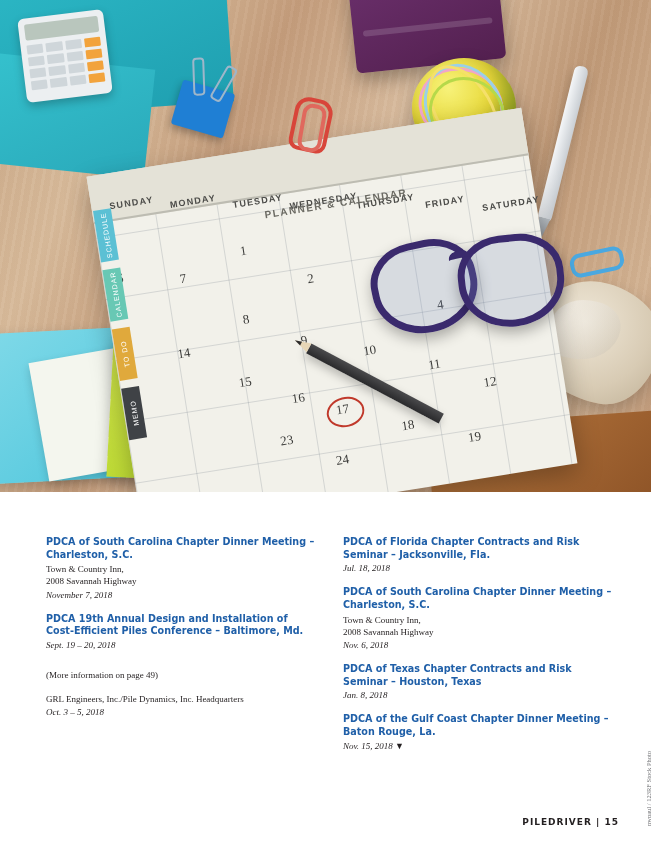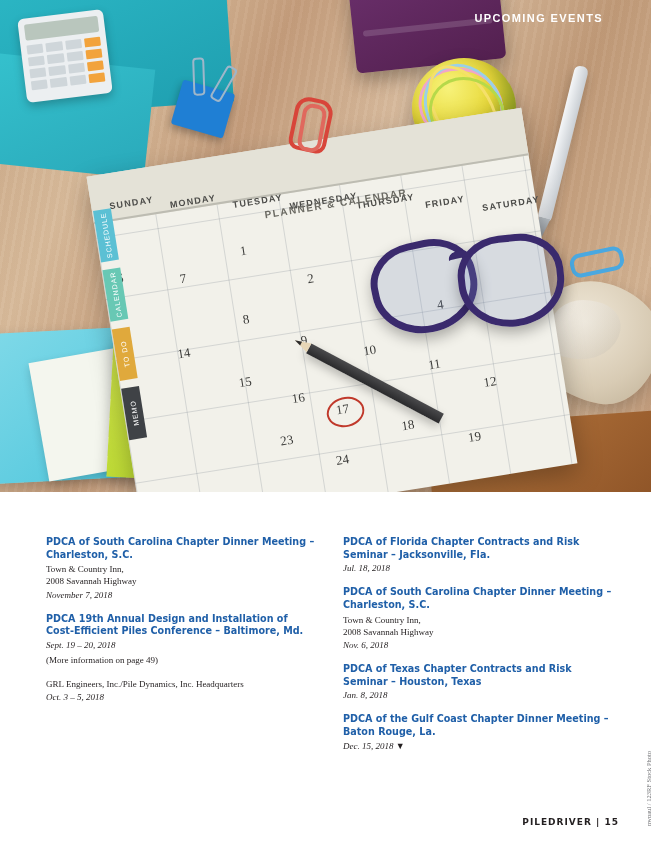--- a/index.html
+++ b/index.html
@@ -434,7 +434,6 @@
 
   <div class="pencil"></div>
 
-  <div class="upcoming">UPCOMING EVENTS</div>
 </div>
 
 <div class="titlebar">

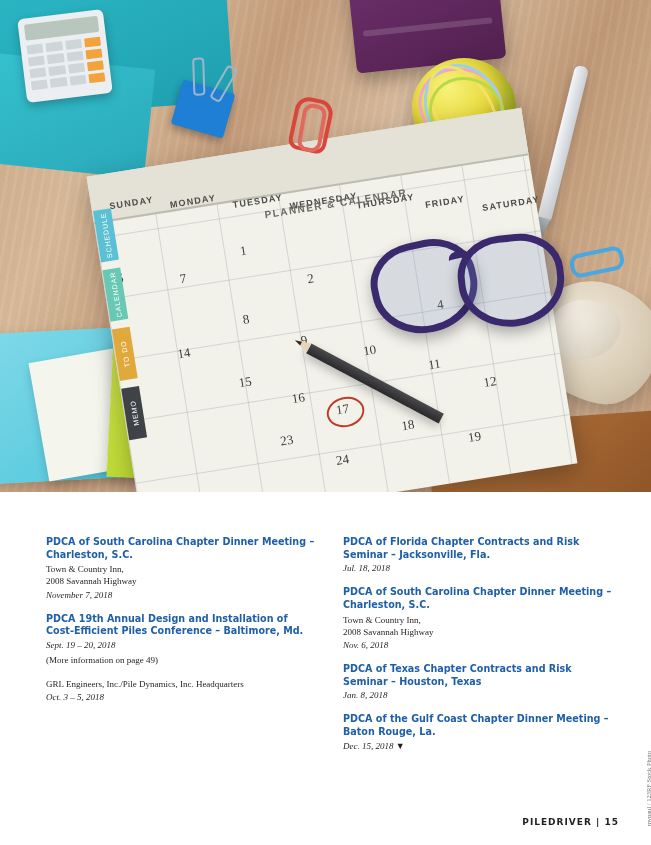--- a/index.html
+++ b/index.html
@@ -452,7 +452,7 @@
     <div class="event">
       <div class="name">PDCA 19th Annual Design and Installation of Cost-Efficient Piles Conference – Baltimore, Md.</div>
       <div class="date">Sept. 19 – 20, 2018</div>
-      <div class="note" style="margin-top:5px;">(More information on page 49)</div>
+      <div class="note" style="margin-top:20px;">(More information on page 49)</div>
     </div>
     <div class="event">
       <div class="venue">GRL Engineers, Inc./Pile Dynamics, Inc. Headquarters</div>

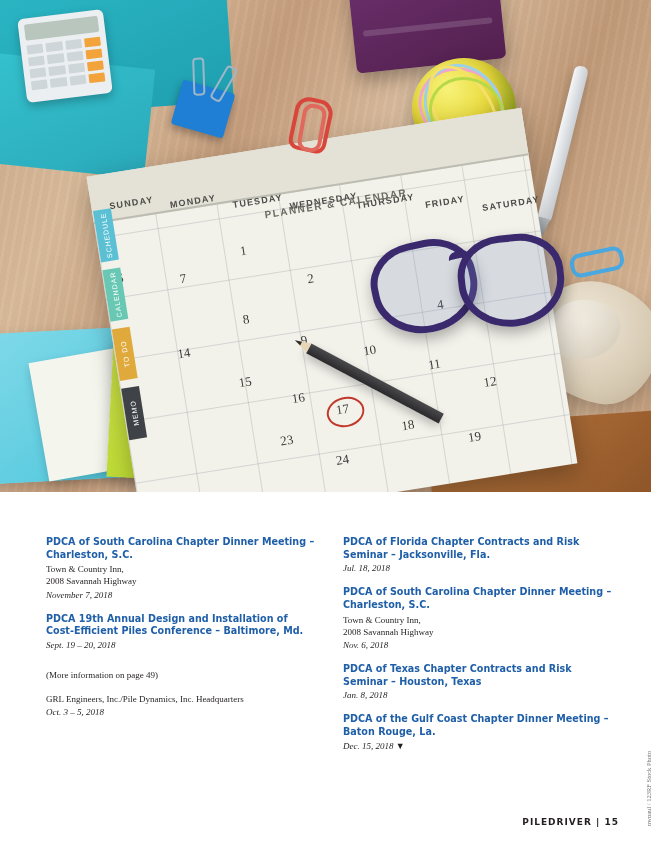--- a/index.html
+++ b/index.html
@@ -476,7 +476,7 @@
     </div>
     <div class="event">
       <div class="name">PDCA of the Gulf Coast Chapter Dinner Meeting – Baton Rouge, La.</div>
-      <div class="date">Dec. 15, 2018 ▼</div>
+      <div class="date">Nov. 15, 2018 ▼</div>
     </div>
   </div>
 

